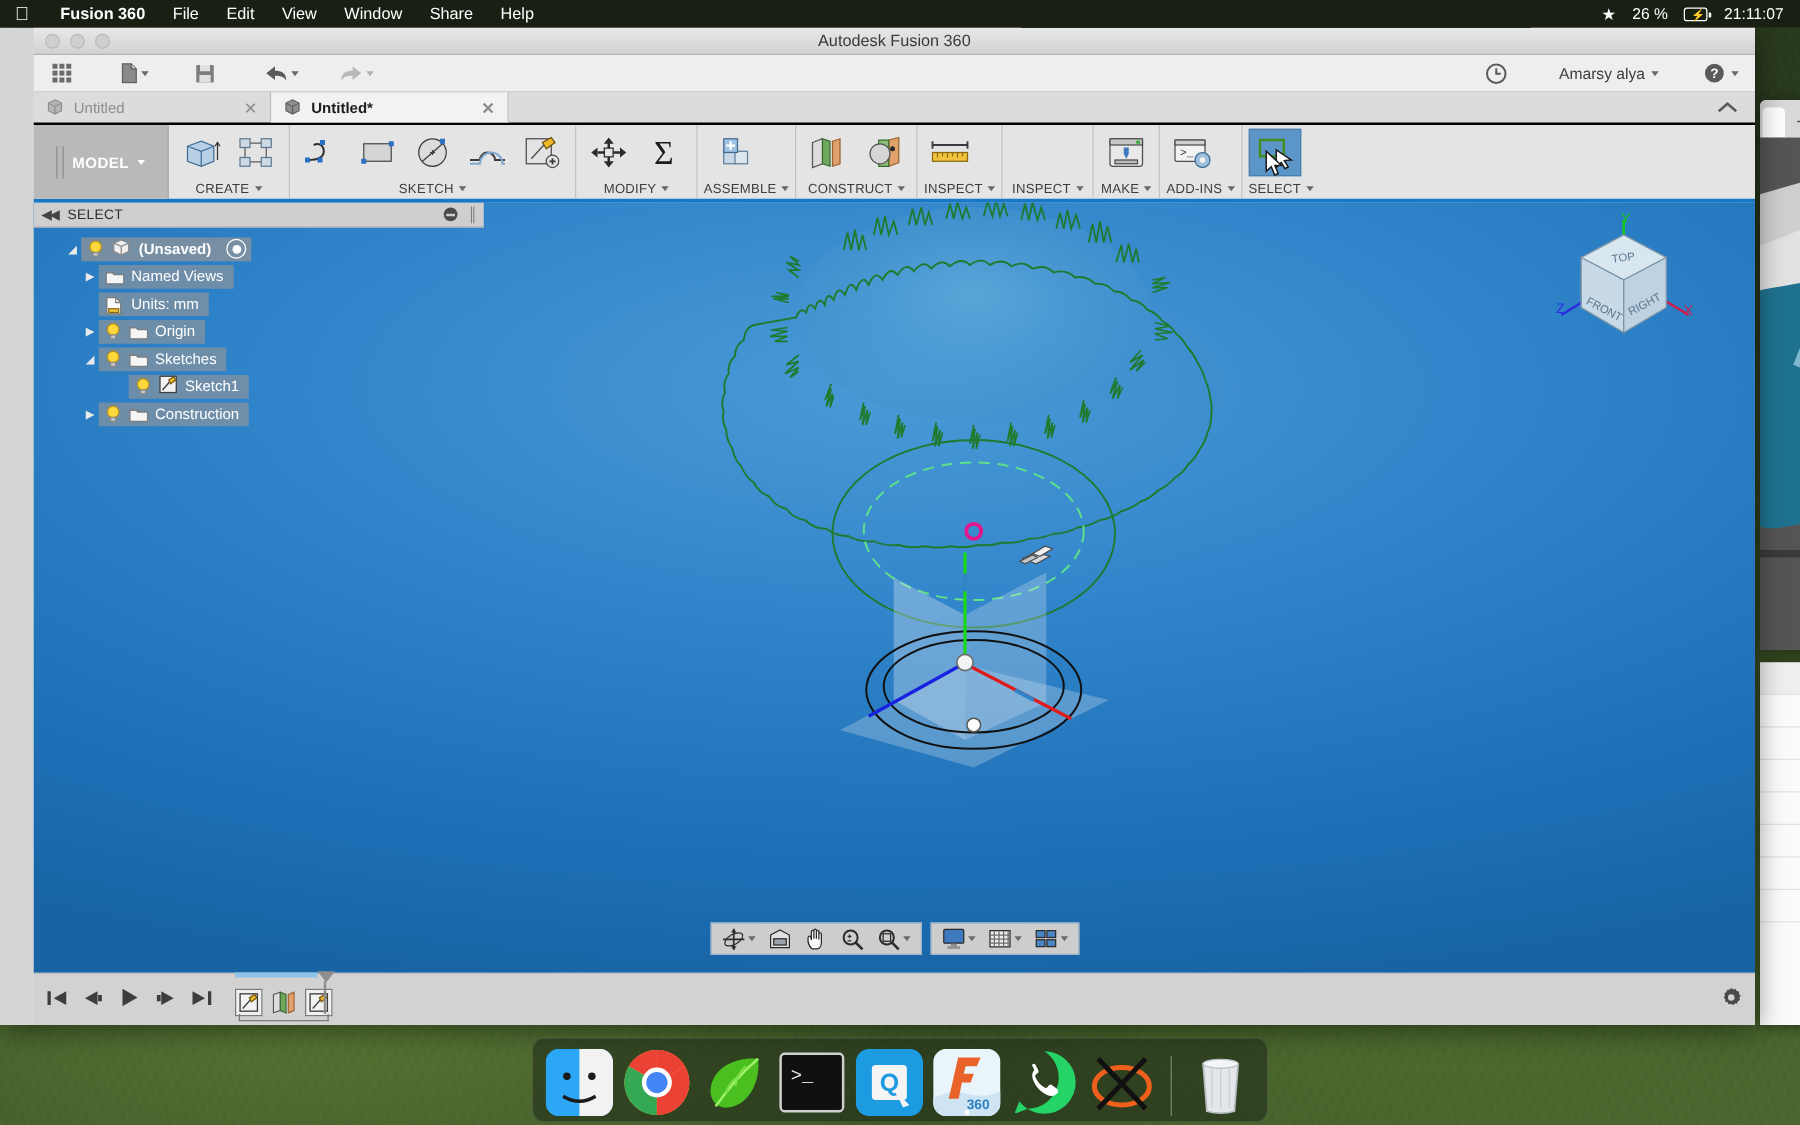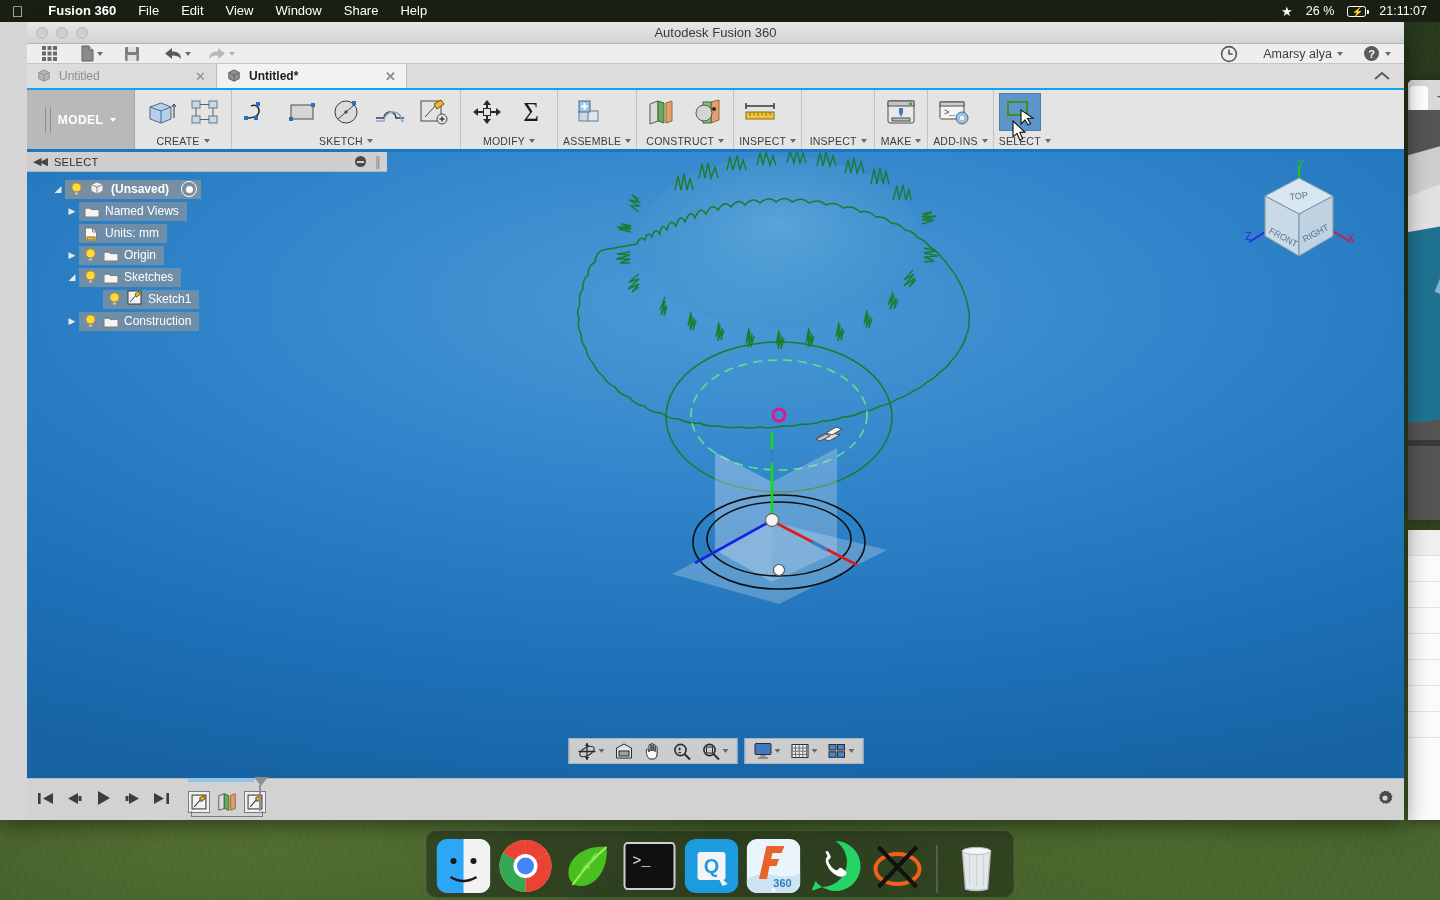--- a/index.html
+++ b/index.html
@@ -91,8 +91,8 @@
 
   
   .qab {
-    height: 20px; background: #eee; border-bottom: 1px solid #c6c6c6;
-    display: flex; align-items: center; padding: 0 10px; gap: 0;
+    height: 30px; background: #eee; border-bottom: 1px solid #c6c6c6;
+    display: flex; align-items: center; padding: 0 10px; gap: 16px;
   }
   .qbtn {
     height: 24px; min-width: 24px; display: flex; align-items: center; justify-content: center;

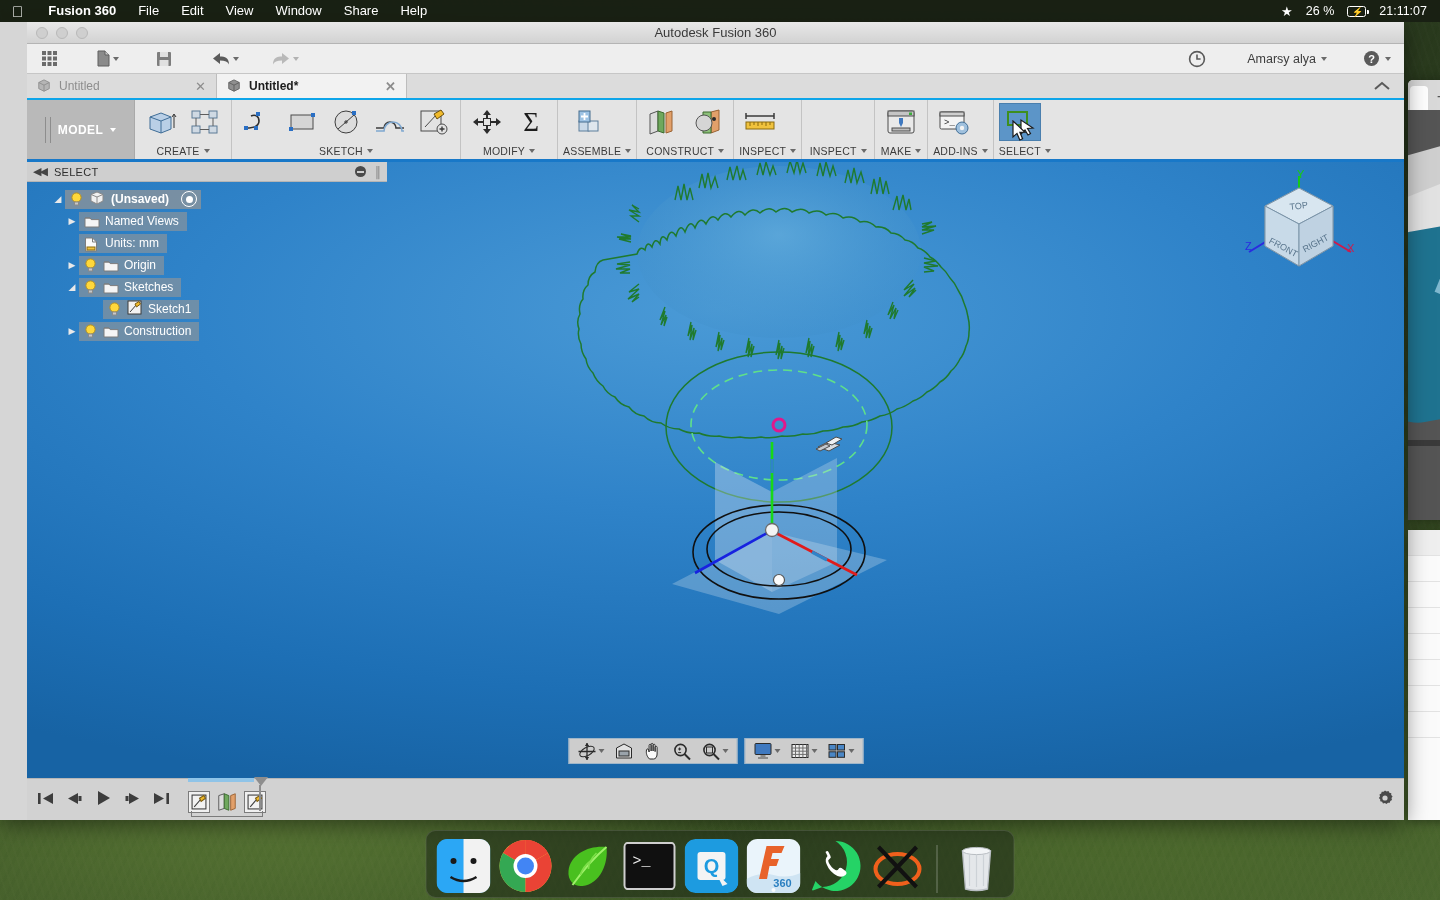--- a/index.html
+++ b/index.html
@@ -108,7 +108,7 @@
 
   
   .doctabs {
-    height: 26px; background: #dcdcdc; border-bottom: 2px solid #0ea5e9;
+    height: 26px; background: #dcdcdc; border-bottom: 2px solid #000000;
     display: flex; align-items: stretch; position: relative;
   }
   .dtab {

